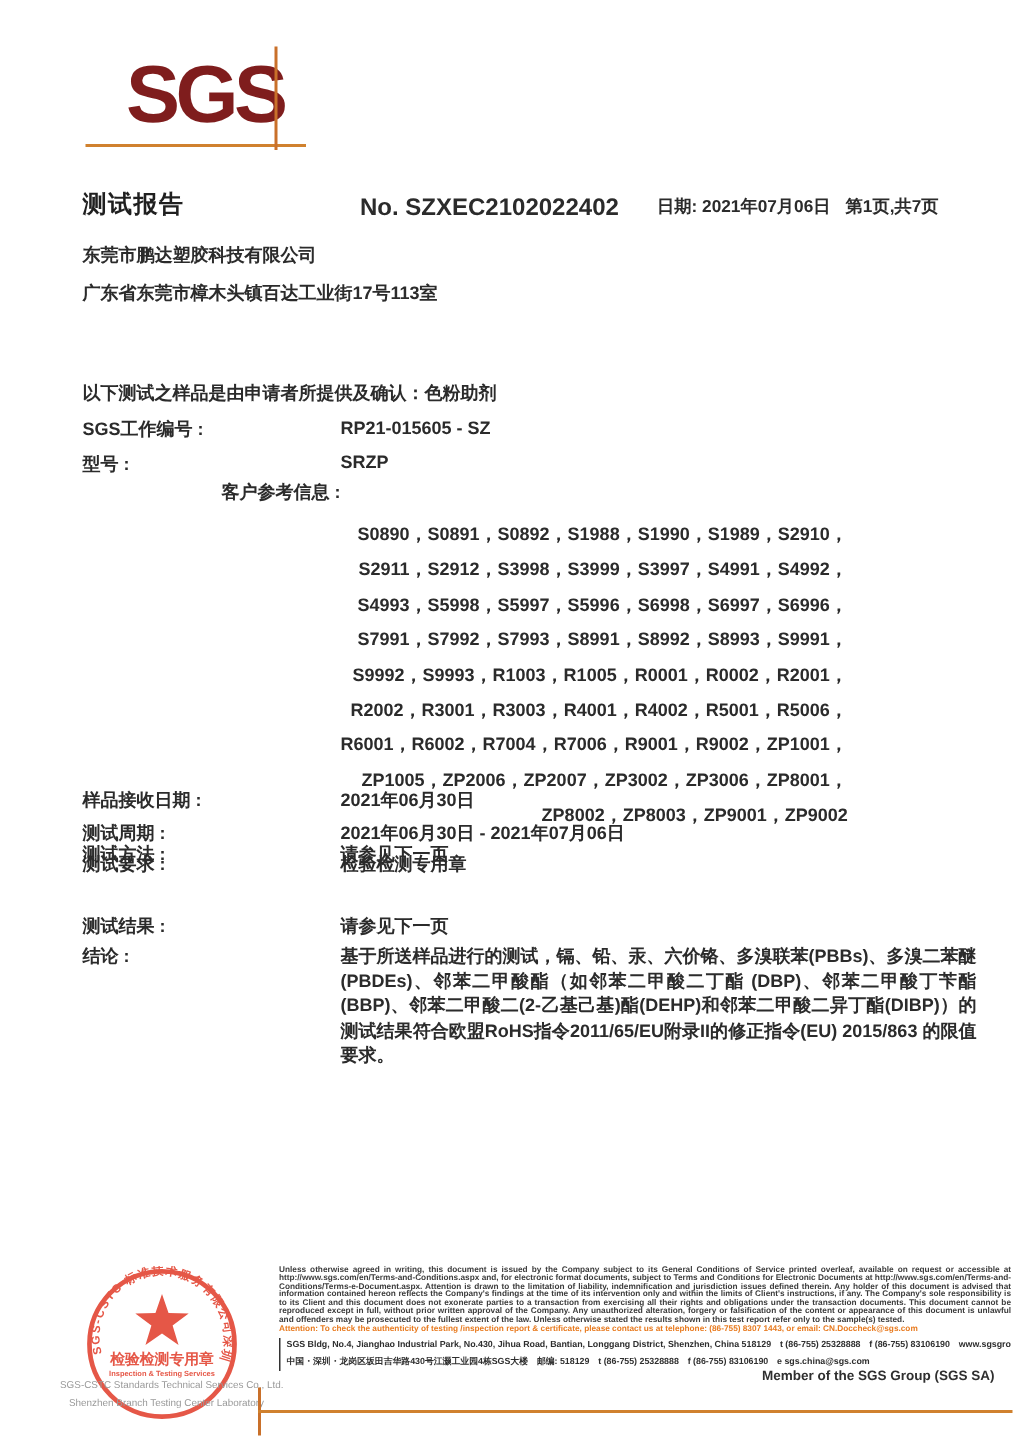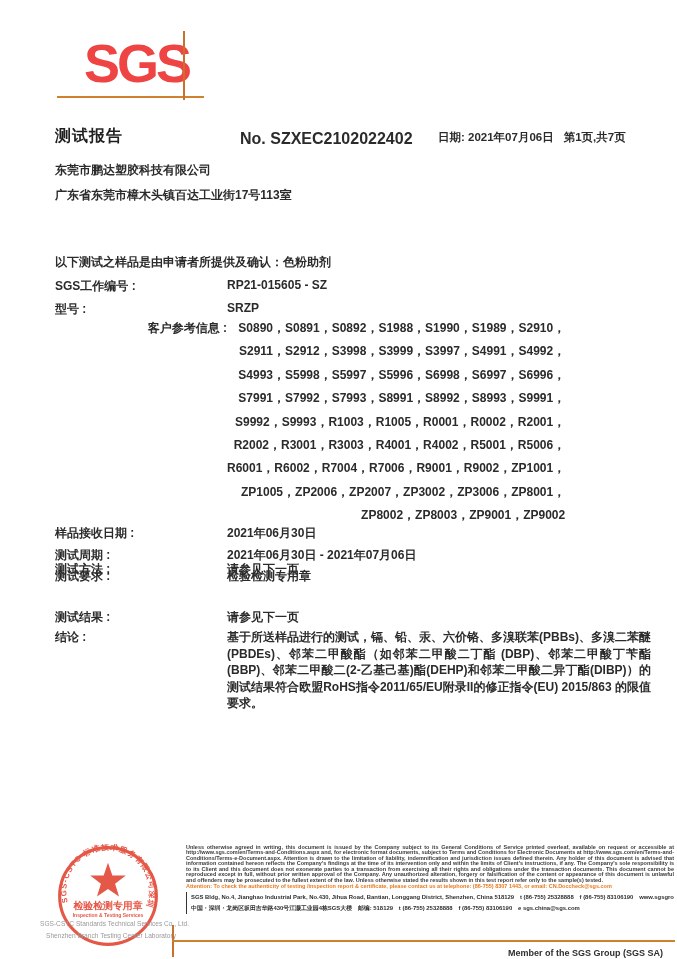--- a/index.html
+++ b/index.html
@@ -11,7 +11,7 @@
 
   
   .logo-text{left:84px;top:36px;font-size:54px;line-height:1;font-weight:bold;
-    color:#ef4444;letter-spacing:-3px;font-family:"Liberation Sans",sans-serif;text-align:center;}
+    color:#7f1d1d;letter-spacing:-3px;font-family:"Liberation Sans",sans-serif;text-align:center;}
   .logo-hline{left:57px;top:96px;width:147px;height:2px;background:#d0812e;}
   .logo-vline{left:183px;top:31px;width:2px;height:69px;background:#c9702a;}
 

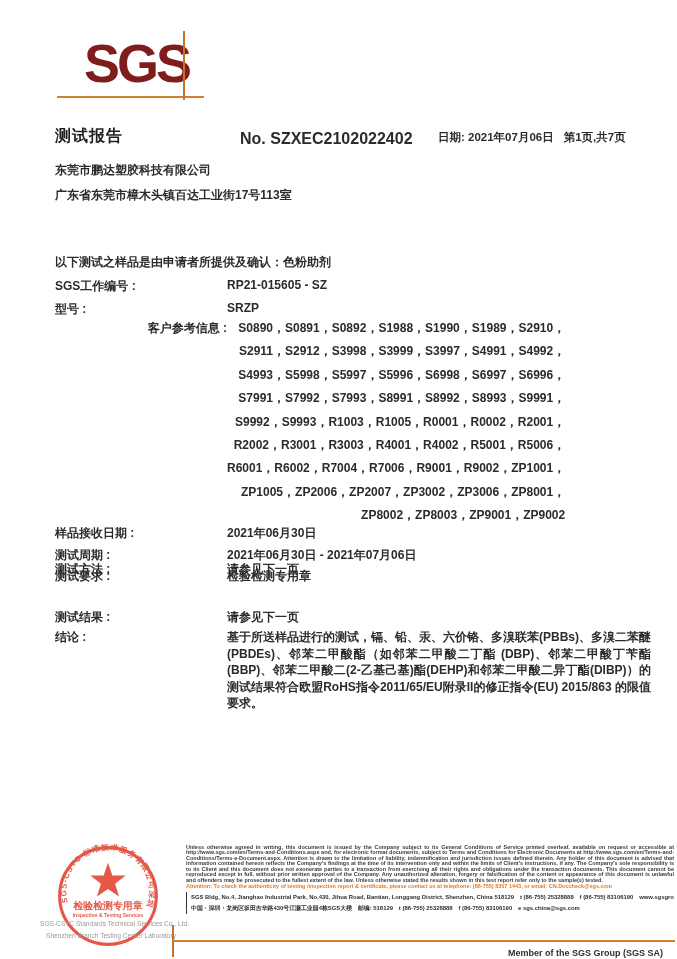--- a/index.html
+++ b/index.html
@@ -29,7 +29,7 @@
   .frow{left:55px;font-size:12px;font-weight:600;white-space:nowrap;}
   .frow .lbl{display:inline-block;width:172px;vertical-align:top;}
   .frow .val{display:inline-block;vertical-align:top;}
-  .ref-lines{line-height:23.4px;}
+  .ref-lines{line-height:23.4px;margin-top:28px;}
   .conclusion-val{white-space:normal;width:424px;line-height:16.5px;text-align:justify;}
 
   

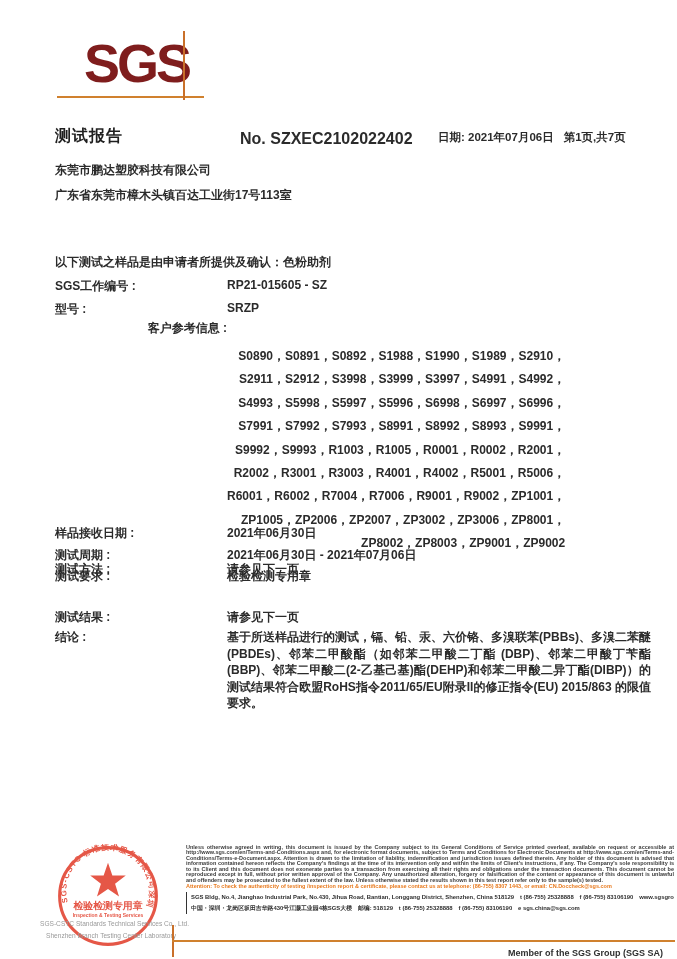--- a/index.html
+++ b/index.html
@@ -47,7 +47,7 @@
   .foot-vline{left:172px;top:925px;width:2px;height:32px;background:#c9702a;}
   .foot-hline{left:172px;top:940px;width:503px;height:2px;background:#d0812e;}
 
-  .member{right:14px;top:948px;font-size:9px;font-weight:600;color:#2f2f2f;}
+  .member{right:14px;top:912px;font-size:9px;font-weight:600;color:#2f2f2f;}
 </style>
 </head>
 <body>

